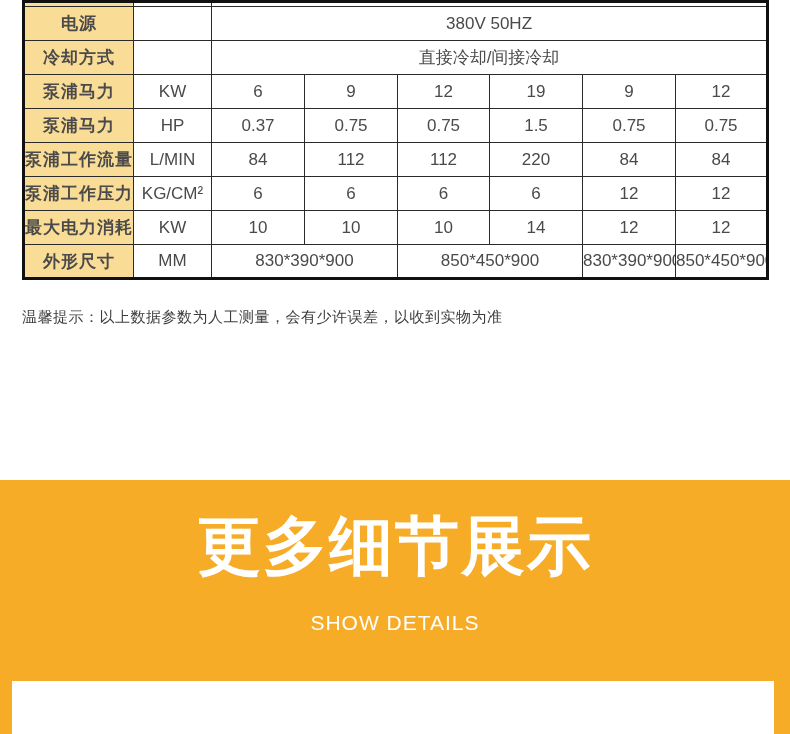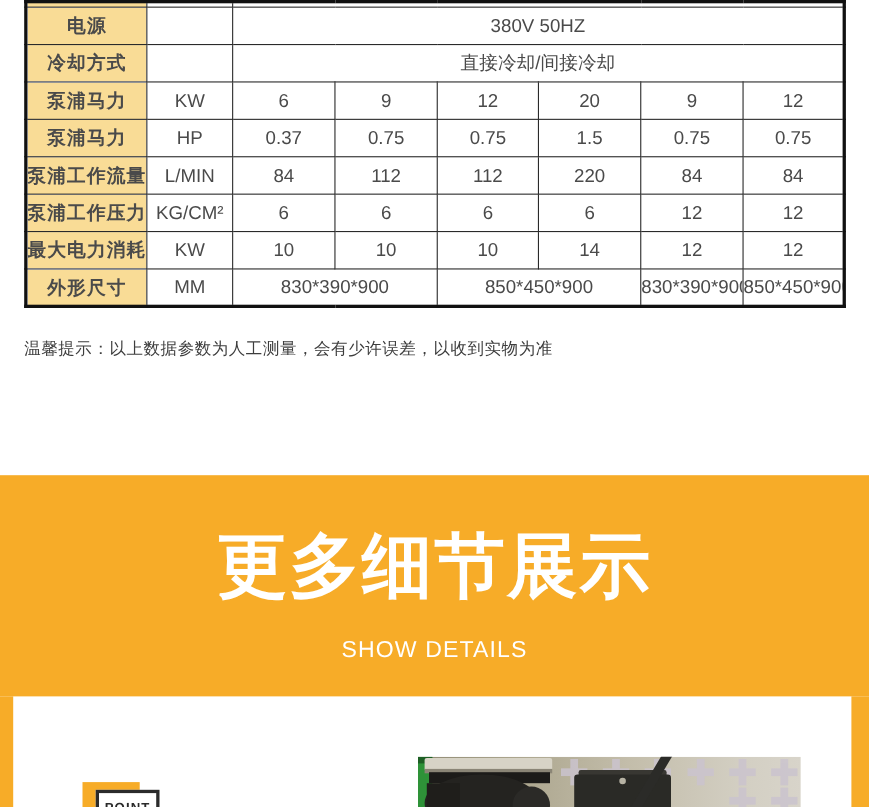--- a/index.html
+++ b/index.html
@@ -11,7 +11,7 @@
   }
 
   
-  .spec-section { width:790px; height:432px; background:#fff; }
+  .spec-section { width:790px; height:480px; background:#fff; }
   table.spec-table {
     border-collapse:collapse; table-layout:fixed;
     margin-left:22px; width:744px;

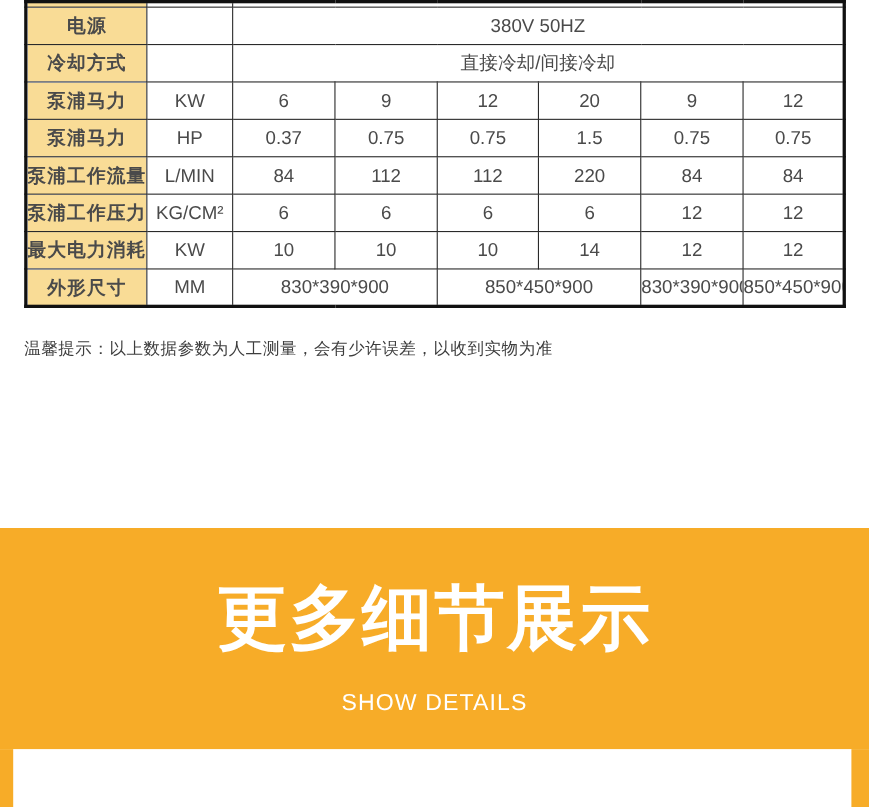--- a/index.html
+++ b/index.html
@@ -116,7 +116,7 @@
           <td>6</td>
           <td>9</td>
           <td>12</td>
-          <td>20</td>
+          <td>19</td>
           <td>9</td>
           <td>12</td>
         </tr>

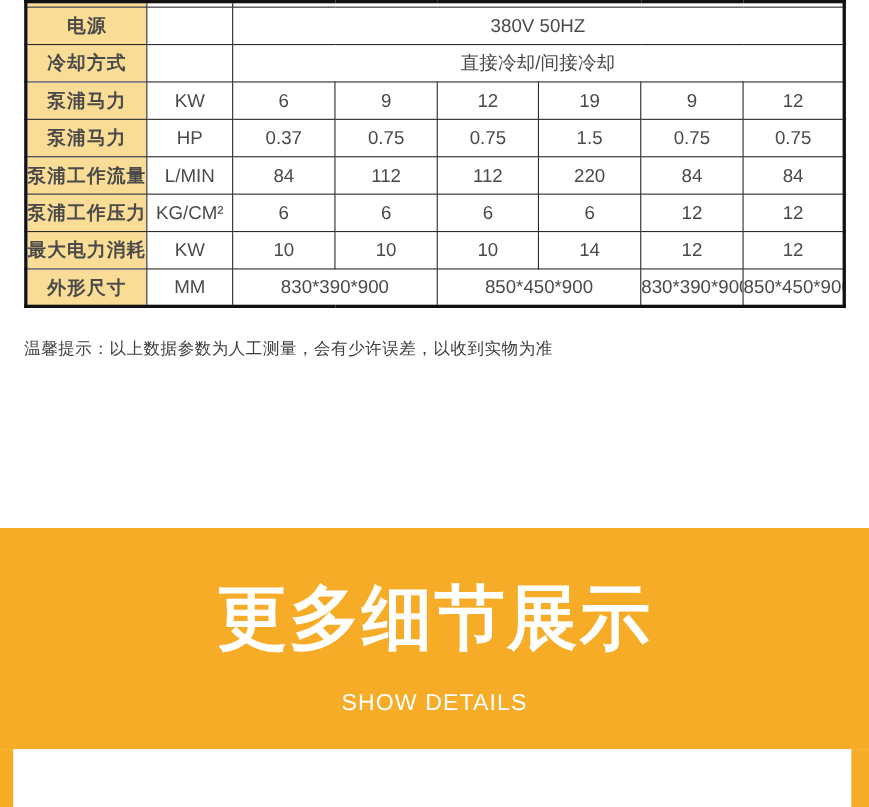--- a/index.html
+++ b/index.html
@@ -42,7 +42,7 @@
   .banner {
     width:790px; height:201px; background:#F7AC28;
     display:flex; flex-direction:column; align-items:center;
-    padding-top:44px;
+    padding-top:28px;
   }
   .banner-title {
     font-size:64px; font-weight:bold; color:#ffffff;

